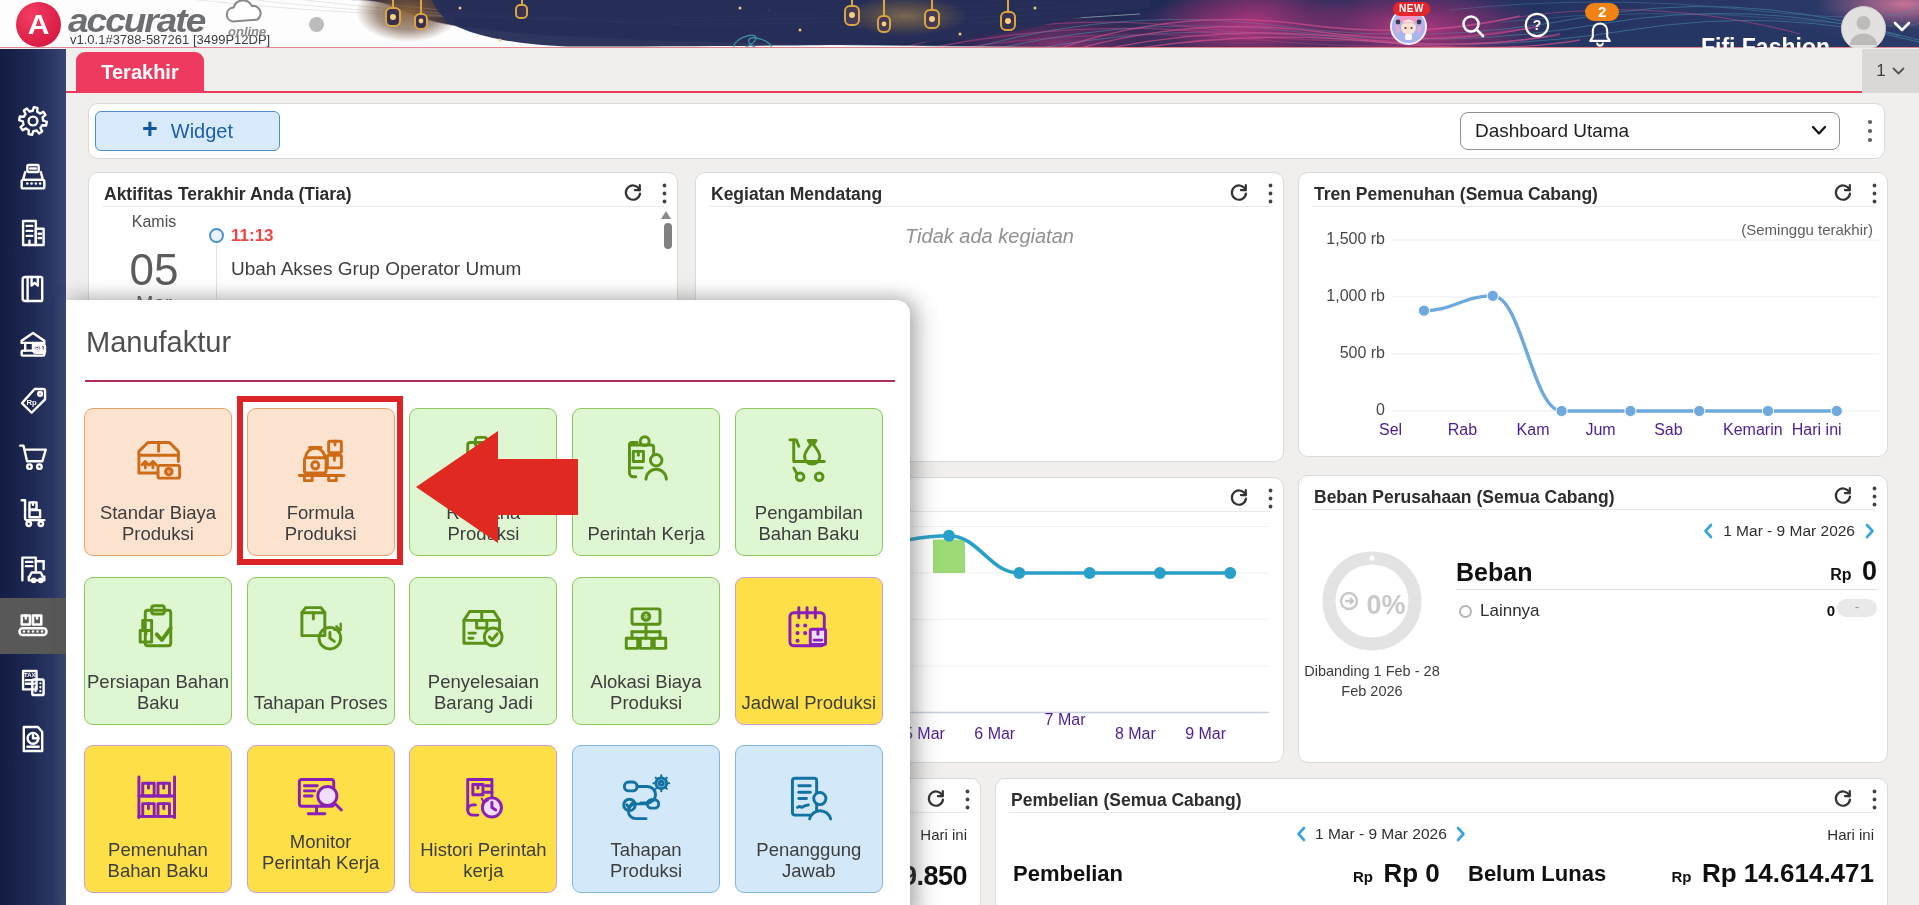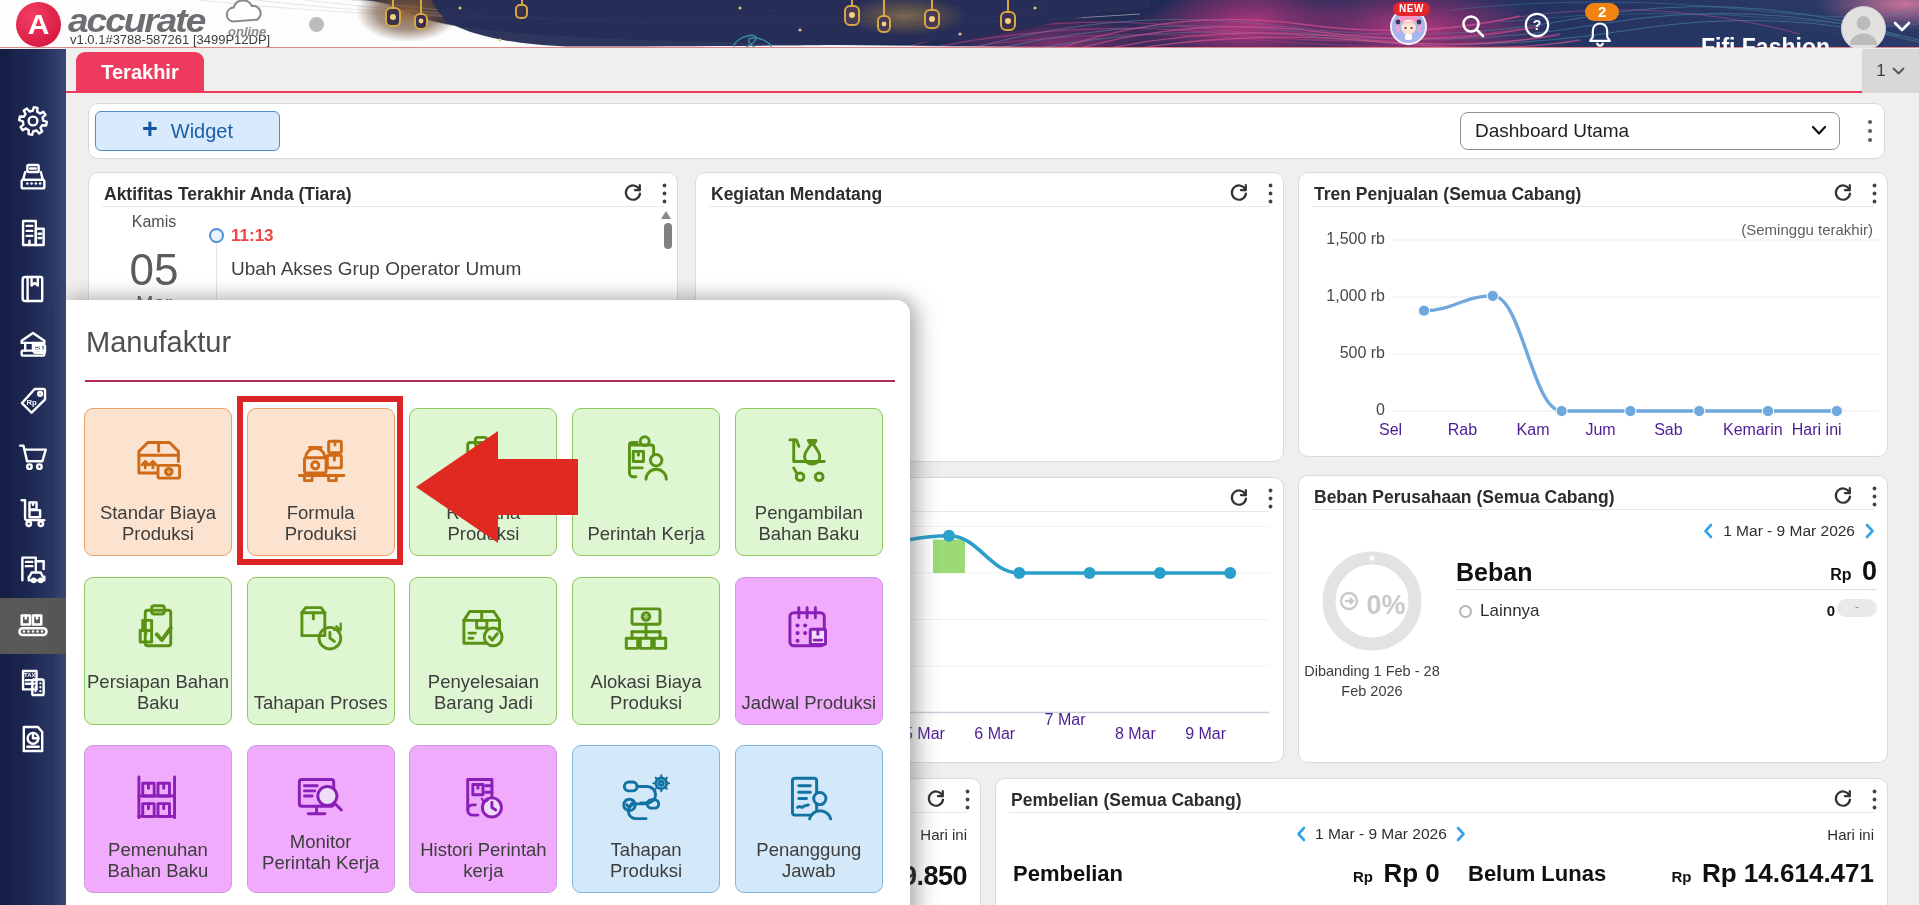--- a/index.html
+++ b/index.html
@@ -587,7 +587,7 @@
   </div>
 
   <div class="panel" id="p-tren">
-    <div class="panel-title">Tren Penjualan (Semua Cabang)</div>
+    <div class="panel-title">Tren Pemenuhan (Semua Cabang)</div>
     <div class="panel-refresh">
       <svg width="20" height="20" viewBox="0 0 20 20">
           <path class="sd" d="M16.6 8.1 A7.1 7.1 0 1 0 17 11.5"></path>

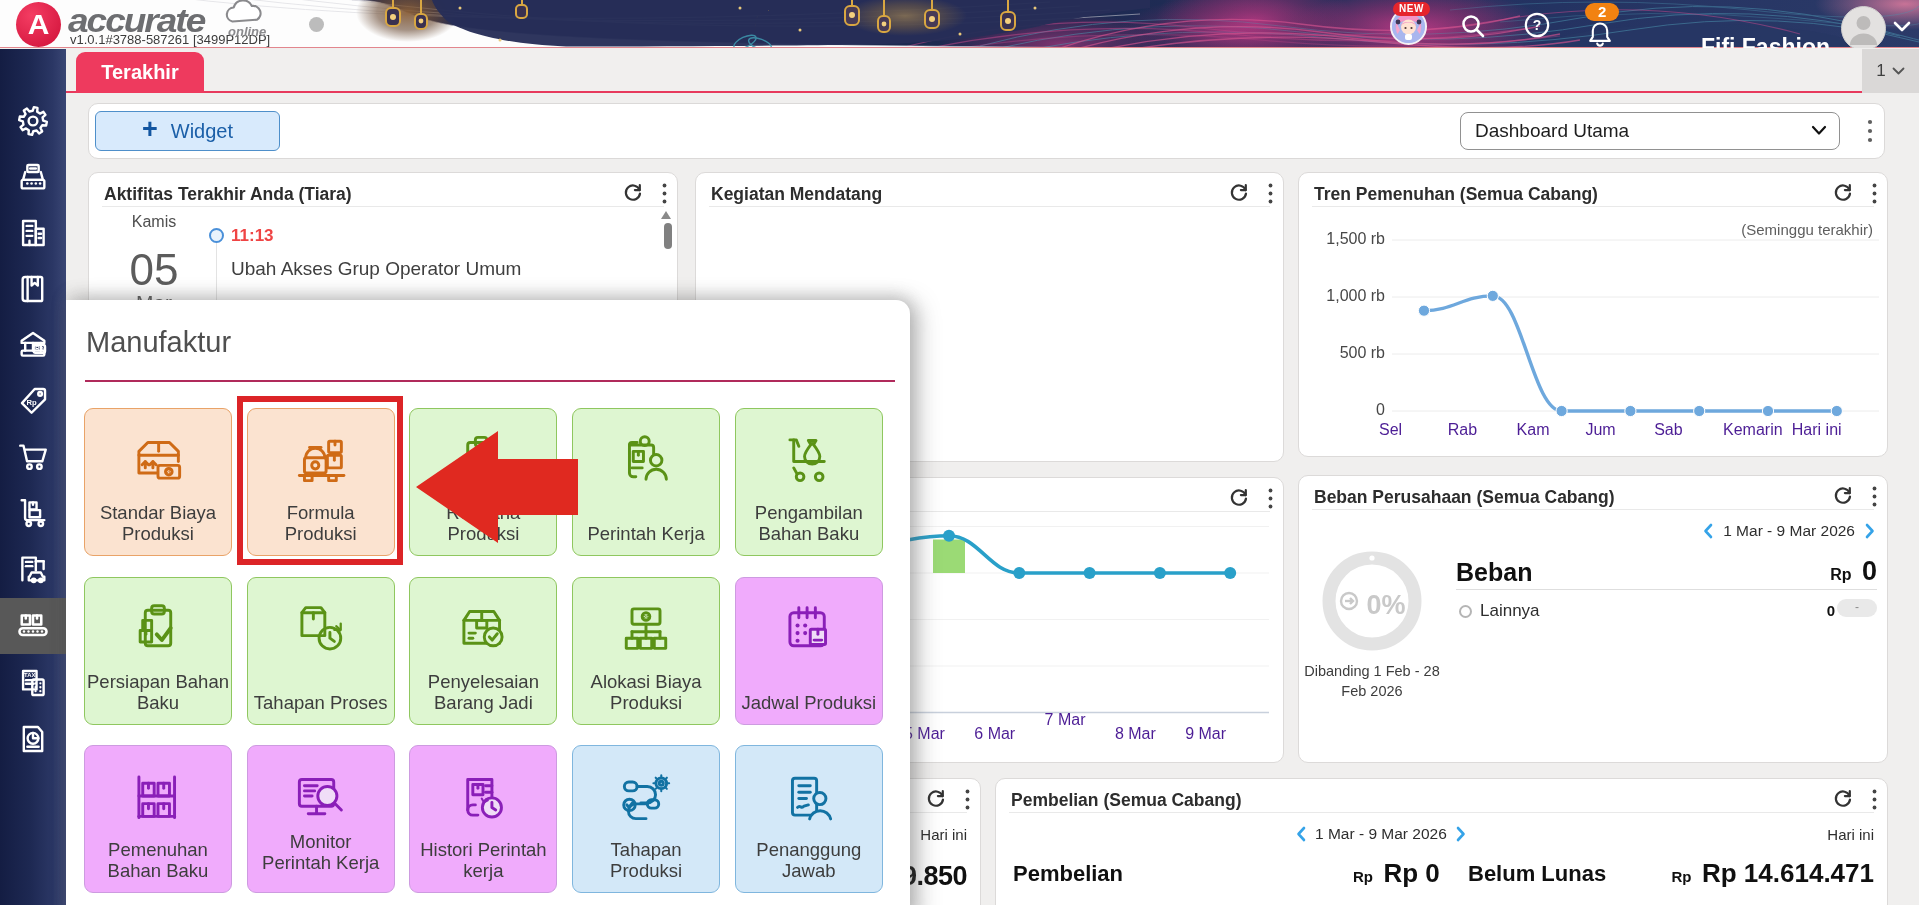--- a/index.html
+++ b/index.html
@@ -584,6 +584,7 @@
         </svg>
     </div>
     <div class="panel-divider"></div>
+    <div id="keg-empty">Tidak ada kegiatan</div>
   </div>
 
   <div class="panel" id="p-tren">

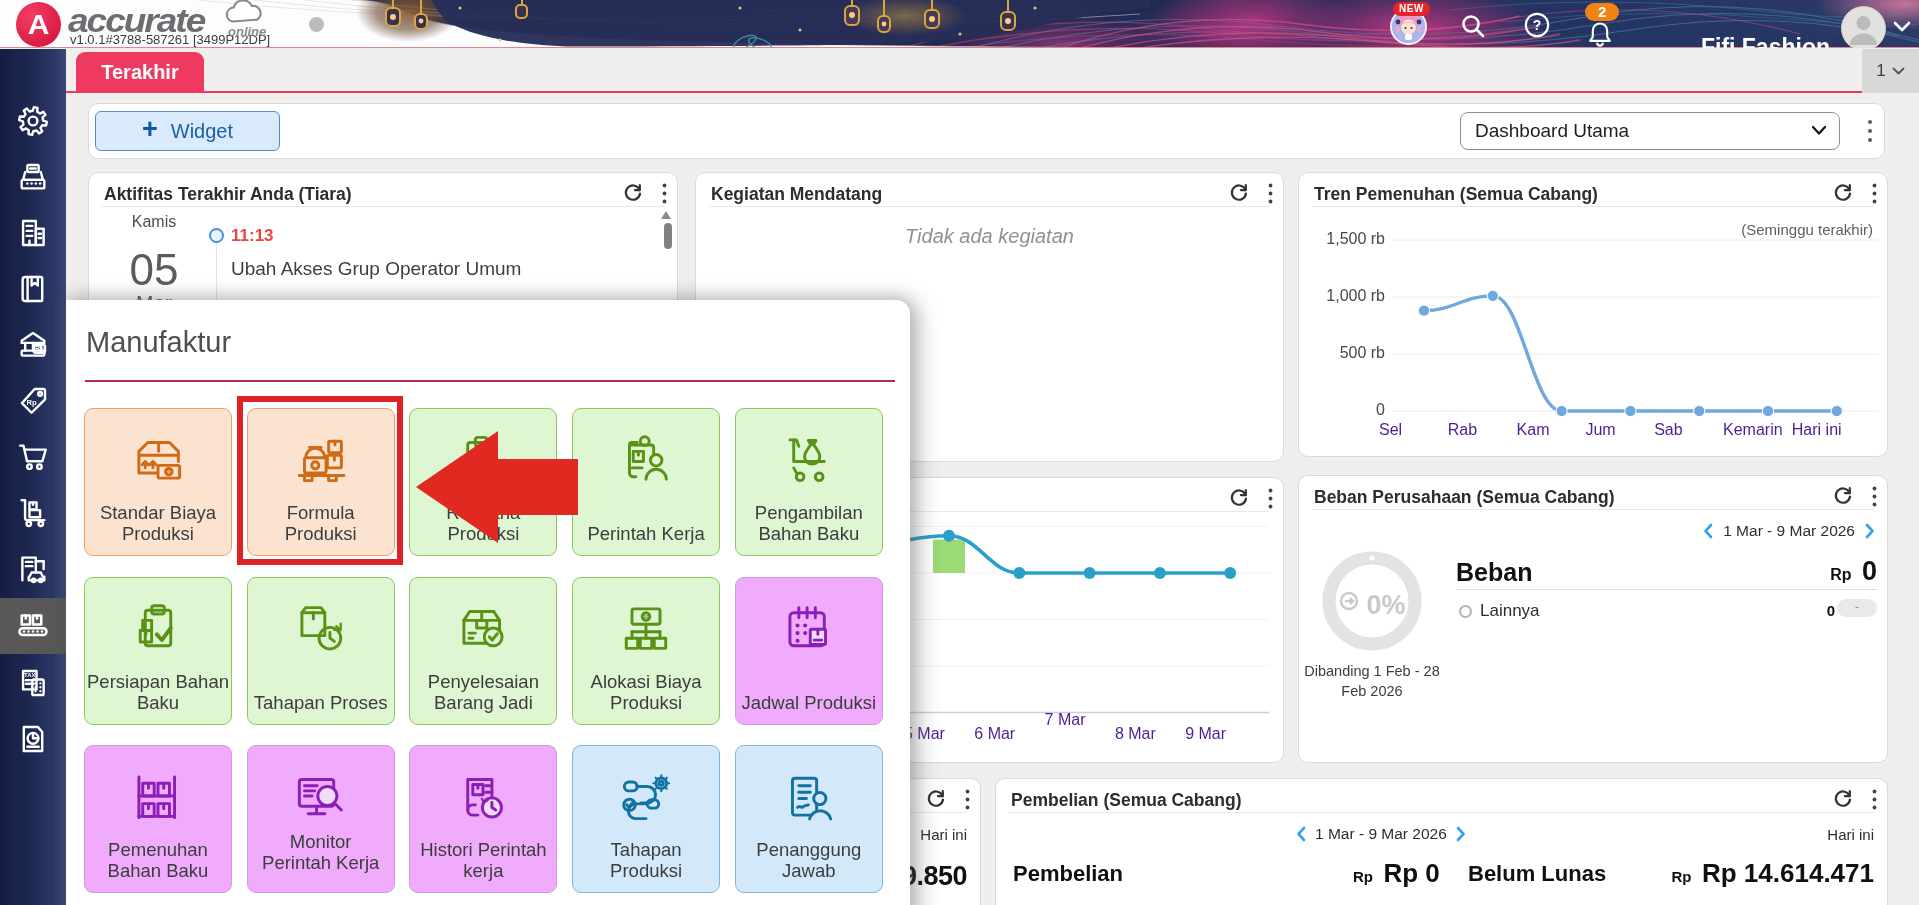--- a/index.html
+++ b/index.html
@@ -168,7 +168,7 @@
   #tiles .tile:nth-child(12) .tlabel { max-width:120px; margin:8px auto; }
   .tile.theme-orange { background:#fbe3d0; border:1px solid #e9a368; }
   .tile.theme-green  { background:#def6d1; border:1px solid #8fc75f; }
-  .tile.theme-purple { background:#f0abfc; border:1px solid #cd9be0; }
+  .tile.theme-purple { background:#fde047; border:1px solid #cd9be0; }
   .tile.theme-blue   { background:#d3e8f8; border:1px solid #7fb6de; }
 
   

